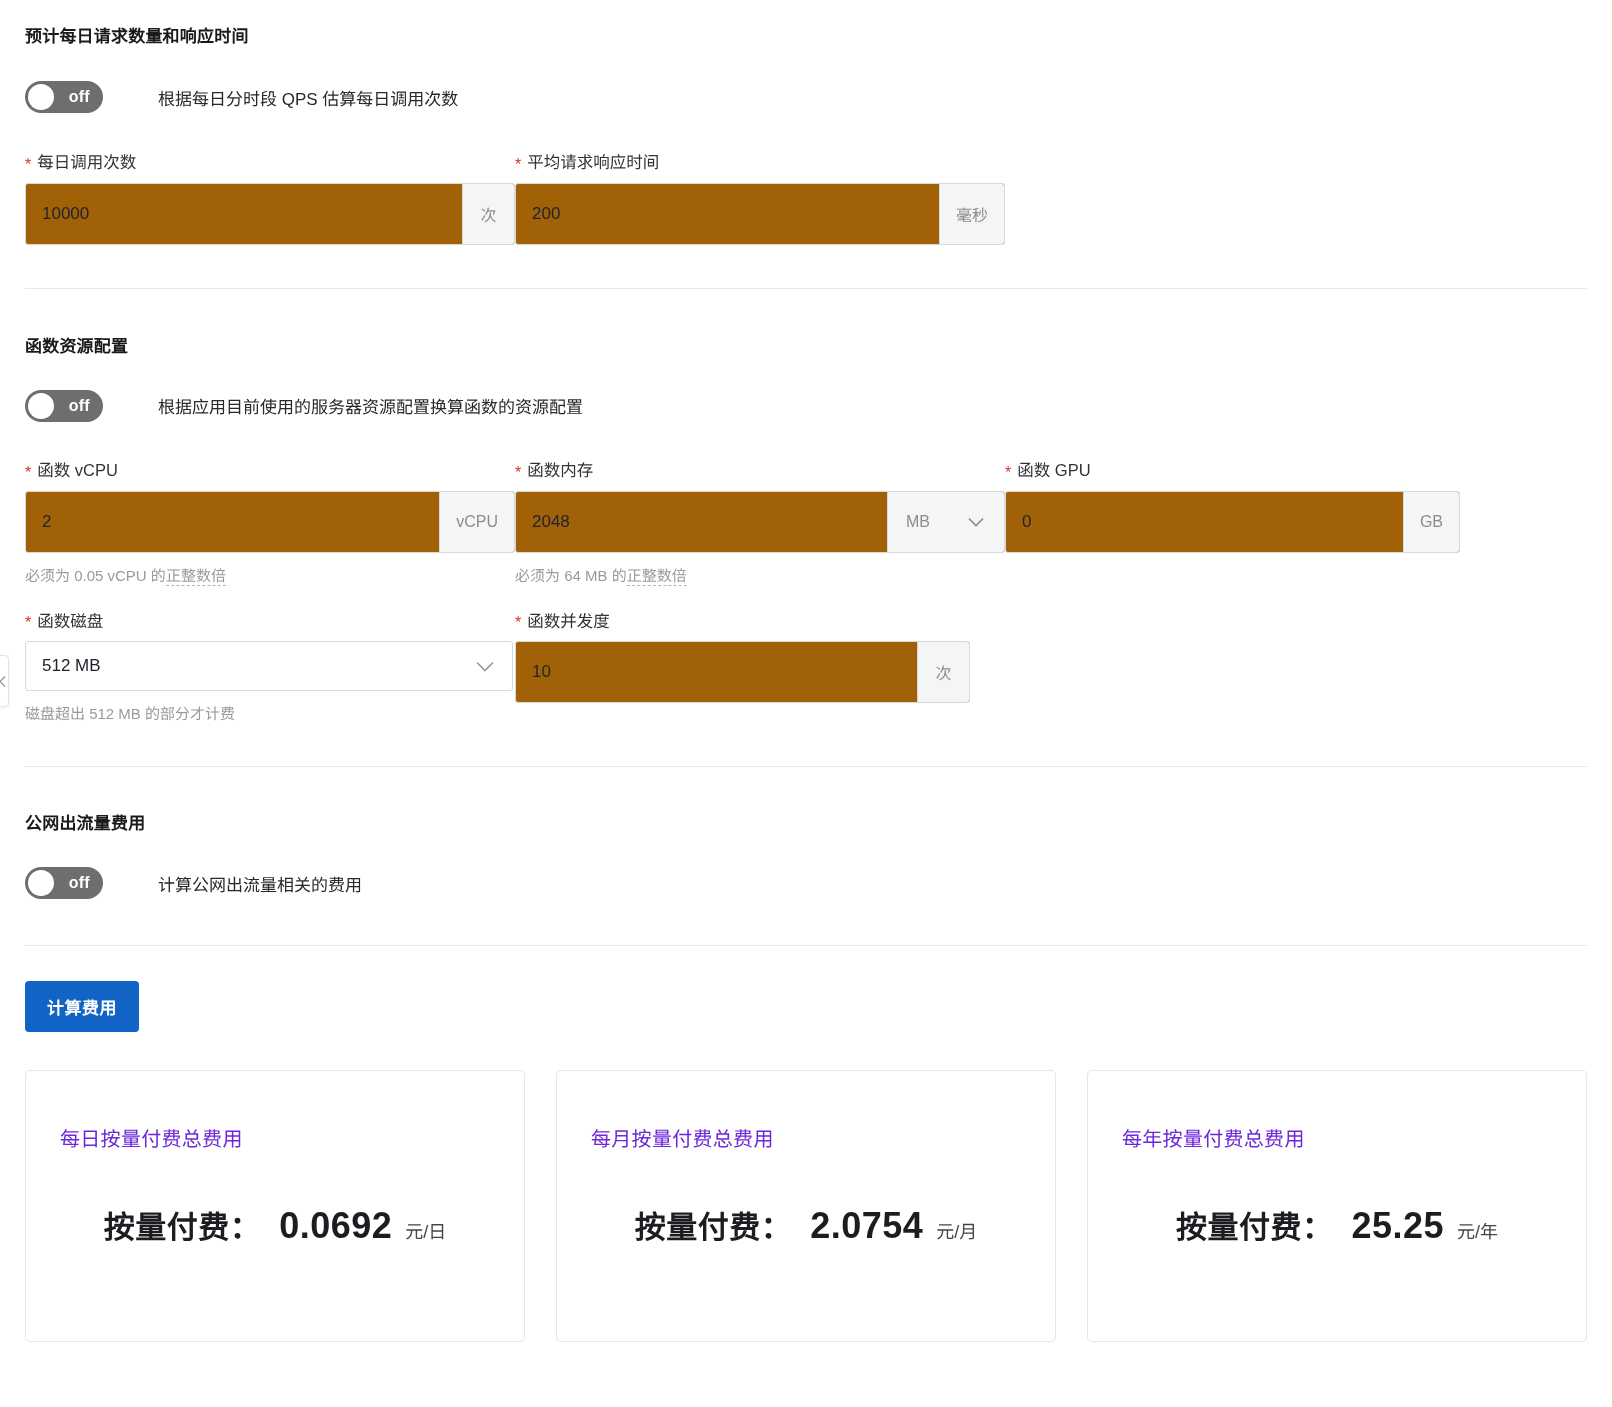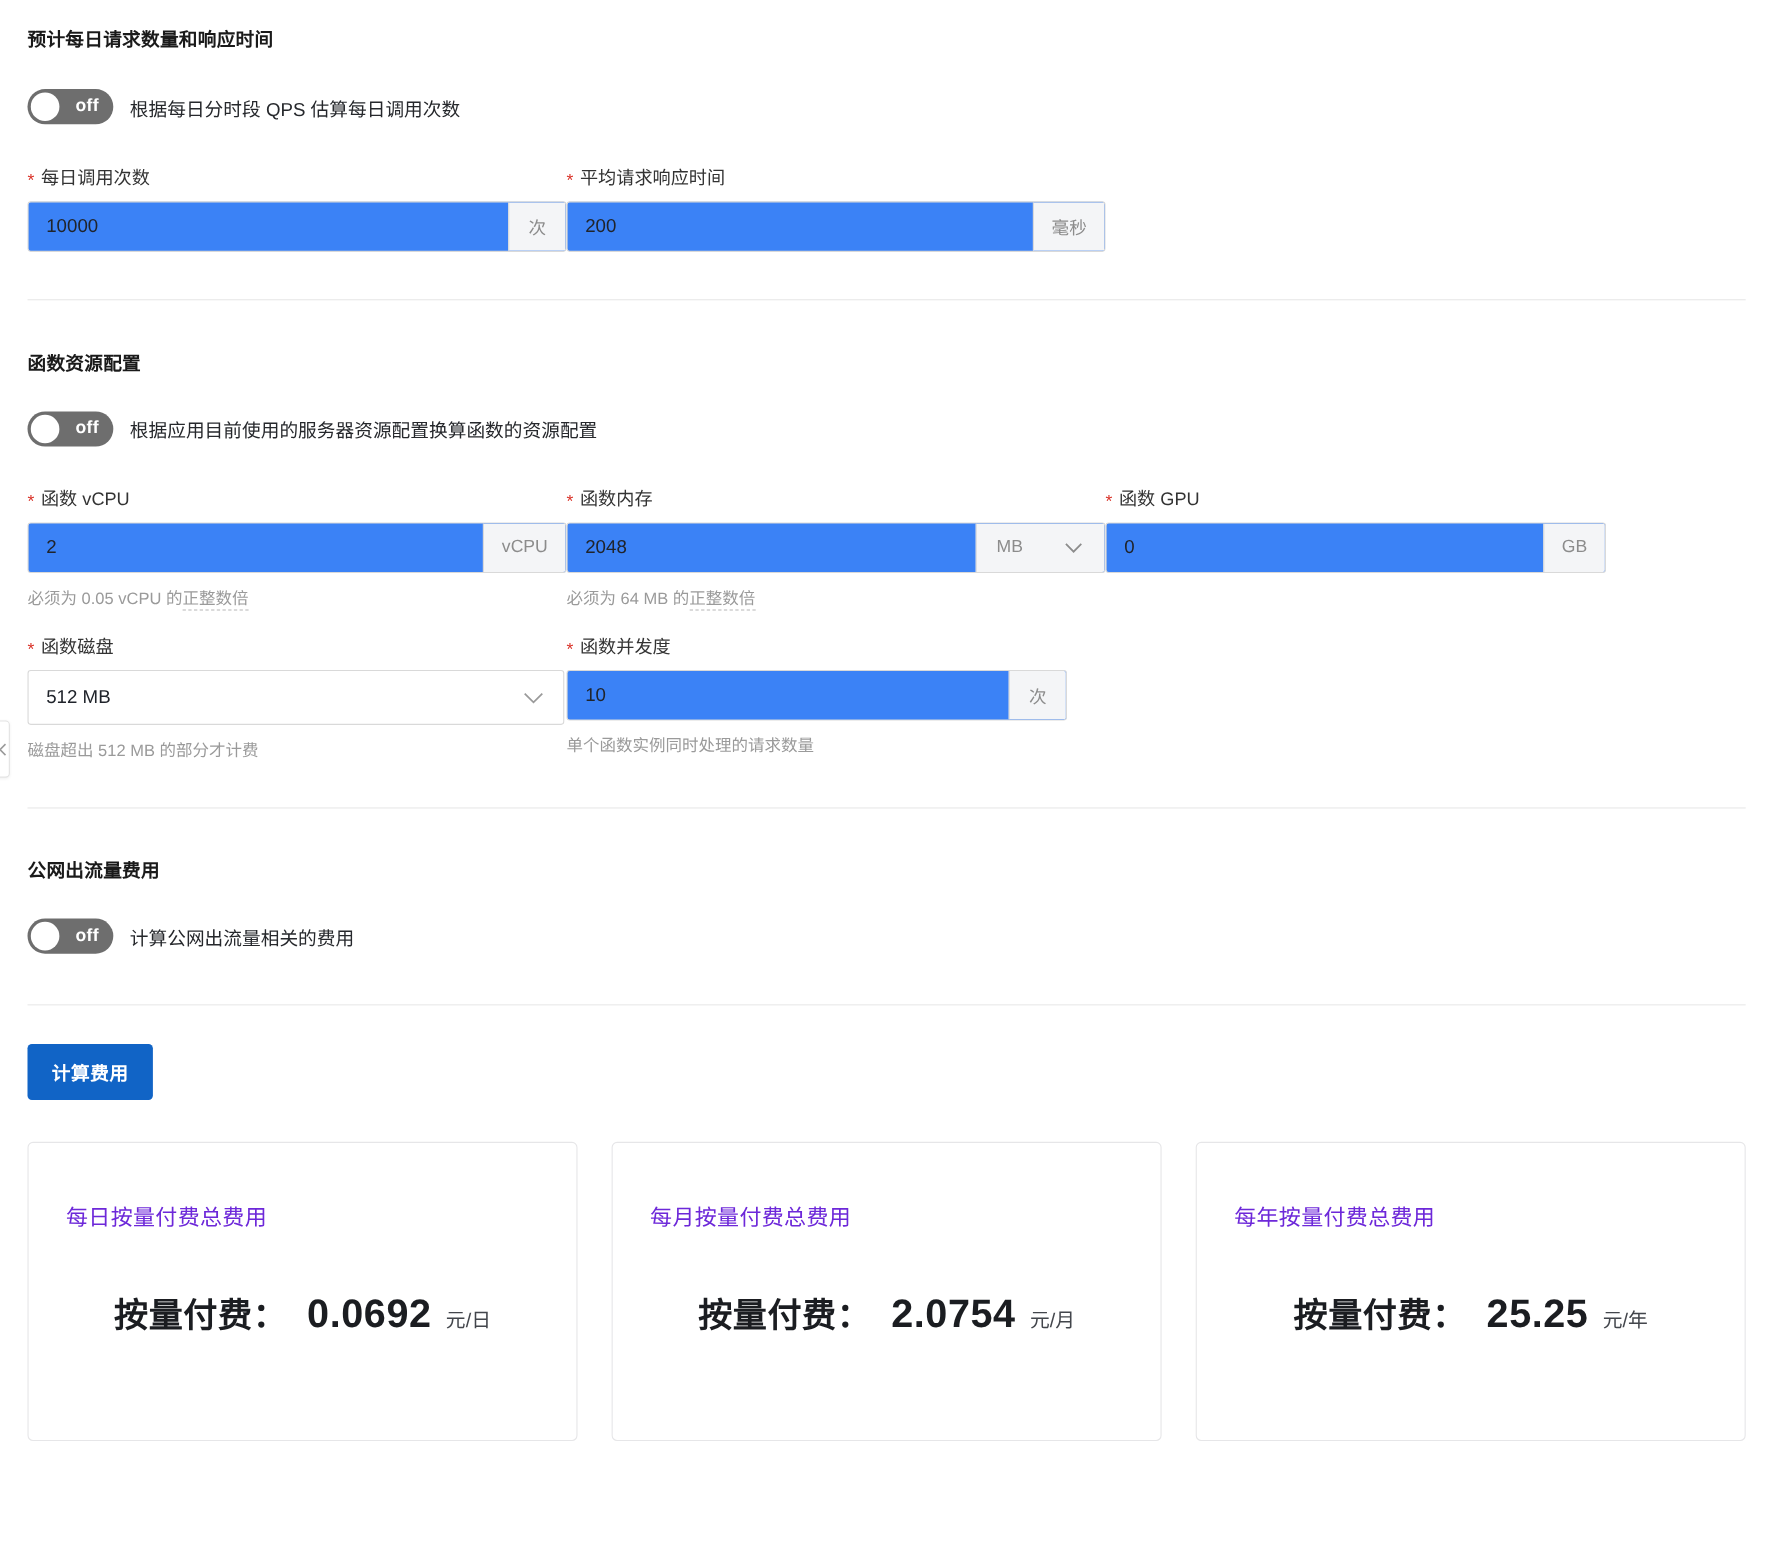--- a/index.html
+++ b/index.html
@@ -97,6 +97,7 @@
   .switch-label {
     font-size: 17px;
     color: #26282c;
+    margin-left: 40px;
   }
 
   

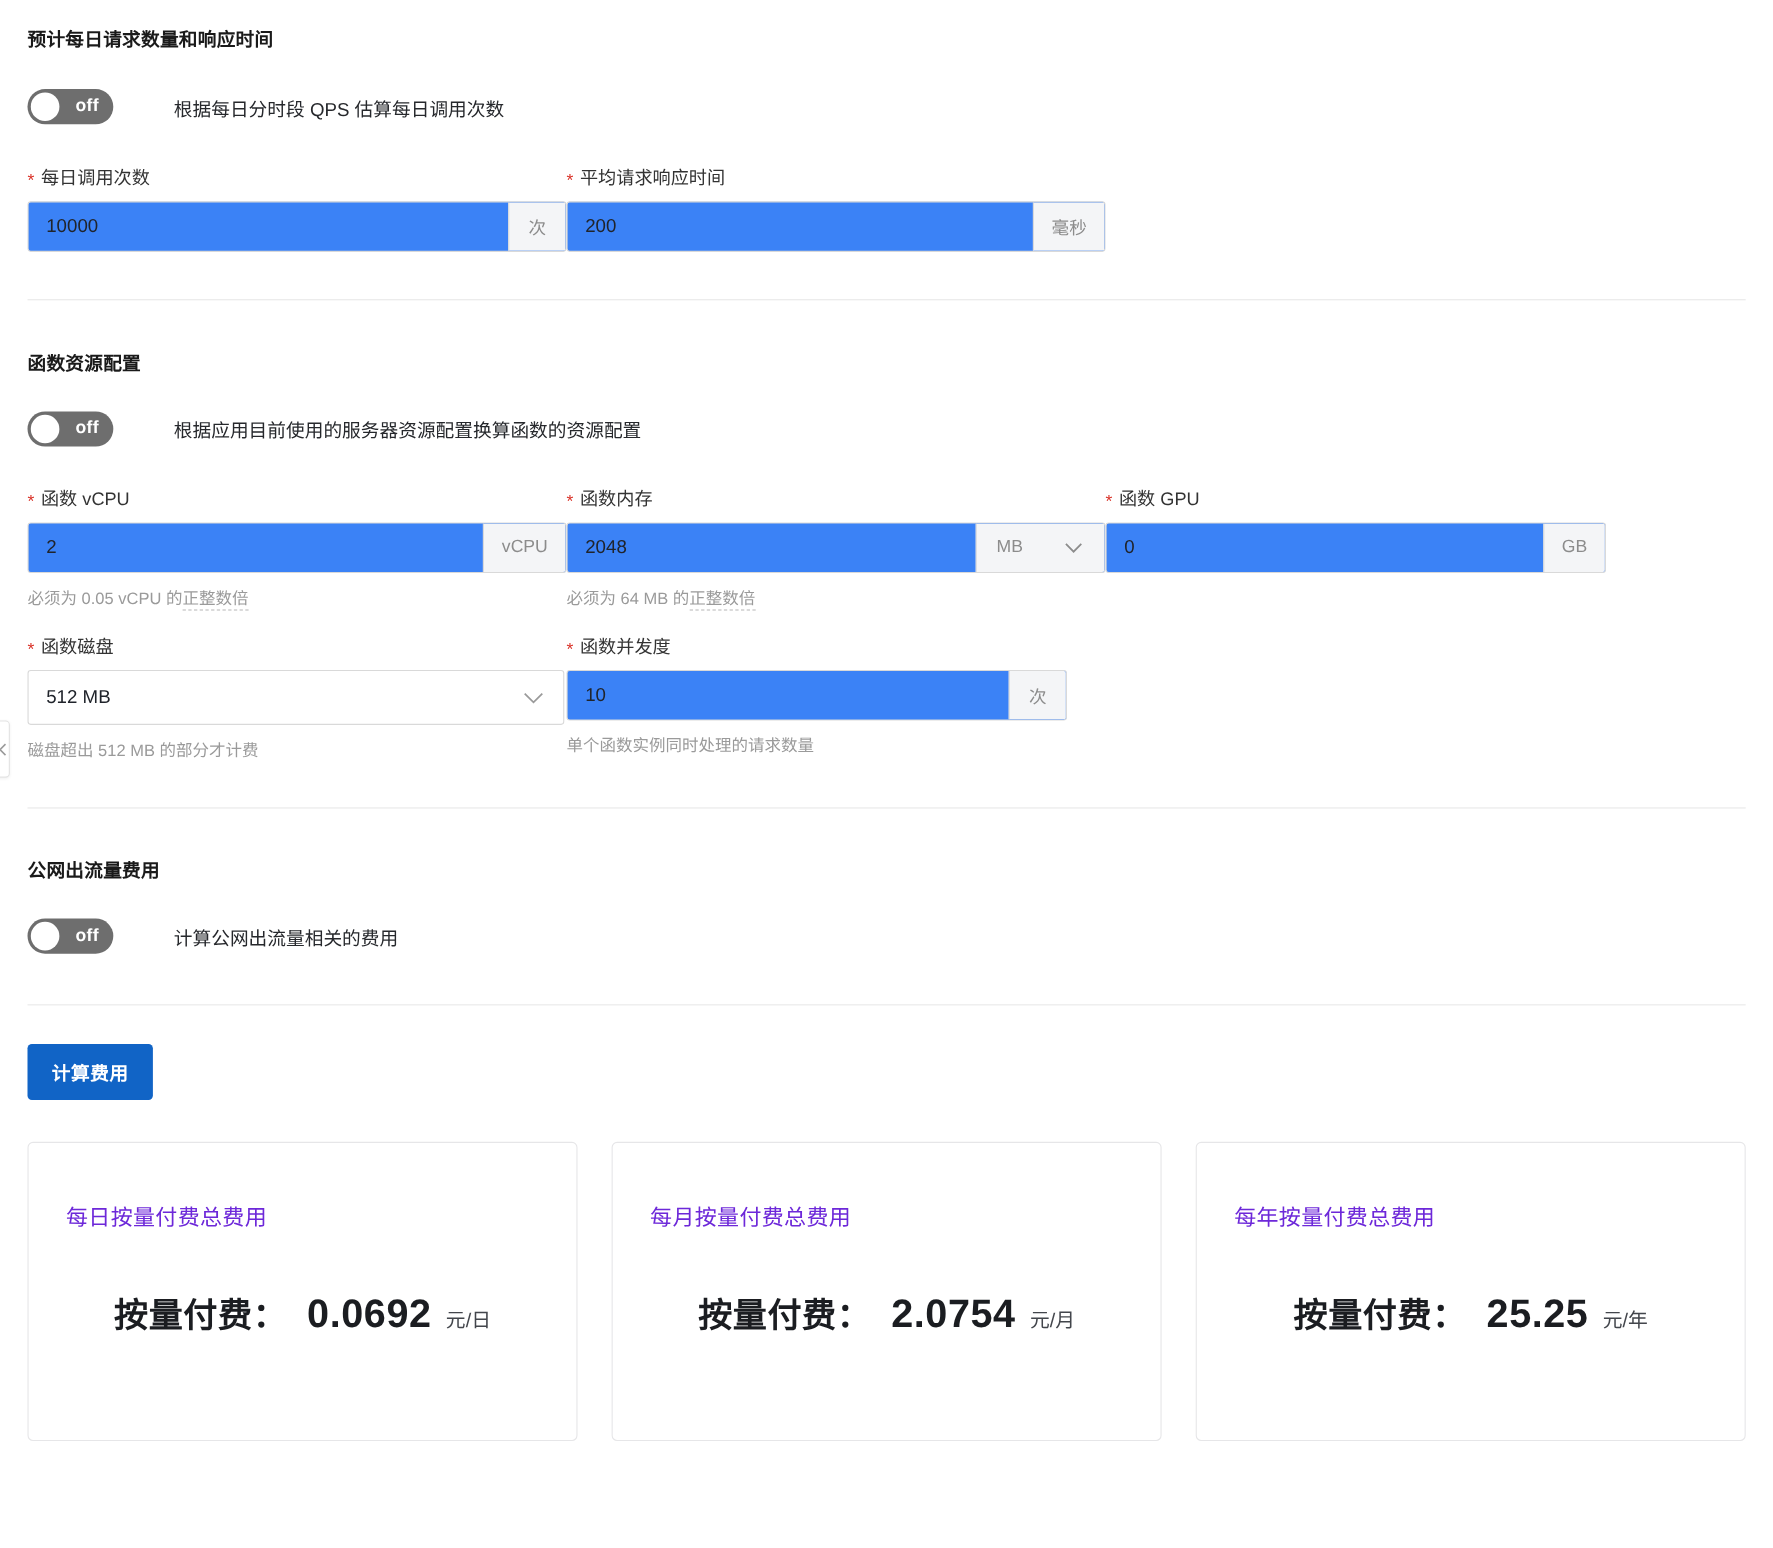--- a/index.html
+++ b/index.html
@@ -130,10 +130,10 @@
   .input-wrap {
     display: flex;
     align-items: stretch;
-    height: 46px;
+    height: 62px;
     border: 1px solid #d9d9d9;
     border-radius: 3px;
-    background: #3b82f6;
+    background: #a16207;
     overflow: hidden;
   }
   .input-wrap .txt {

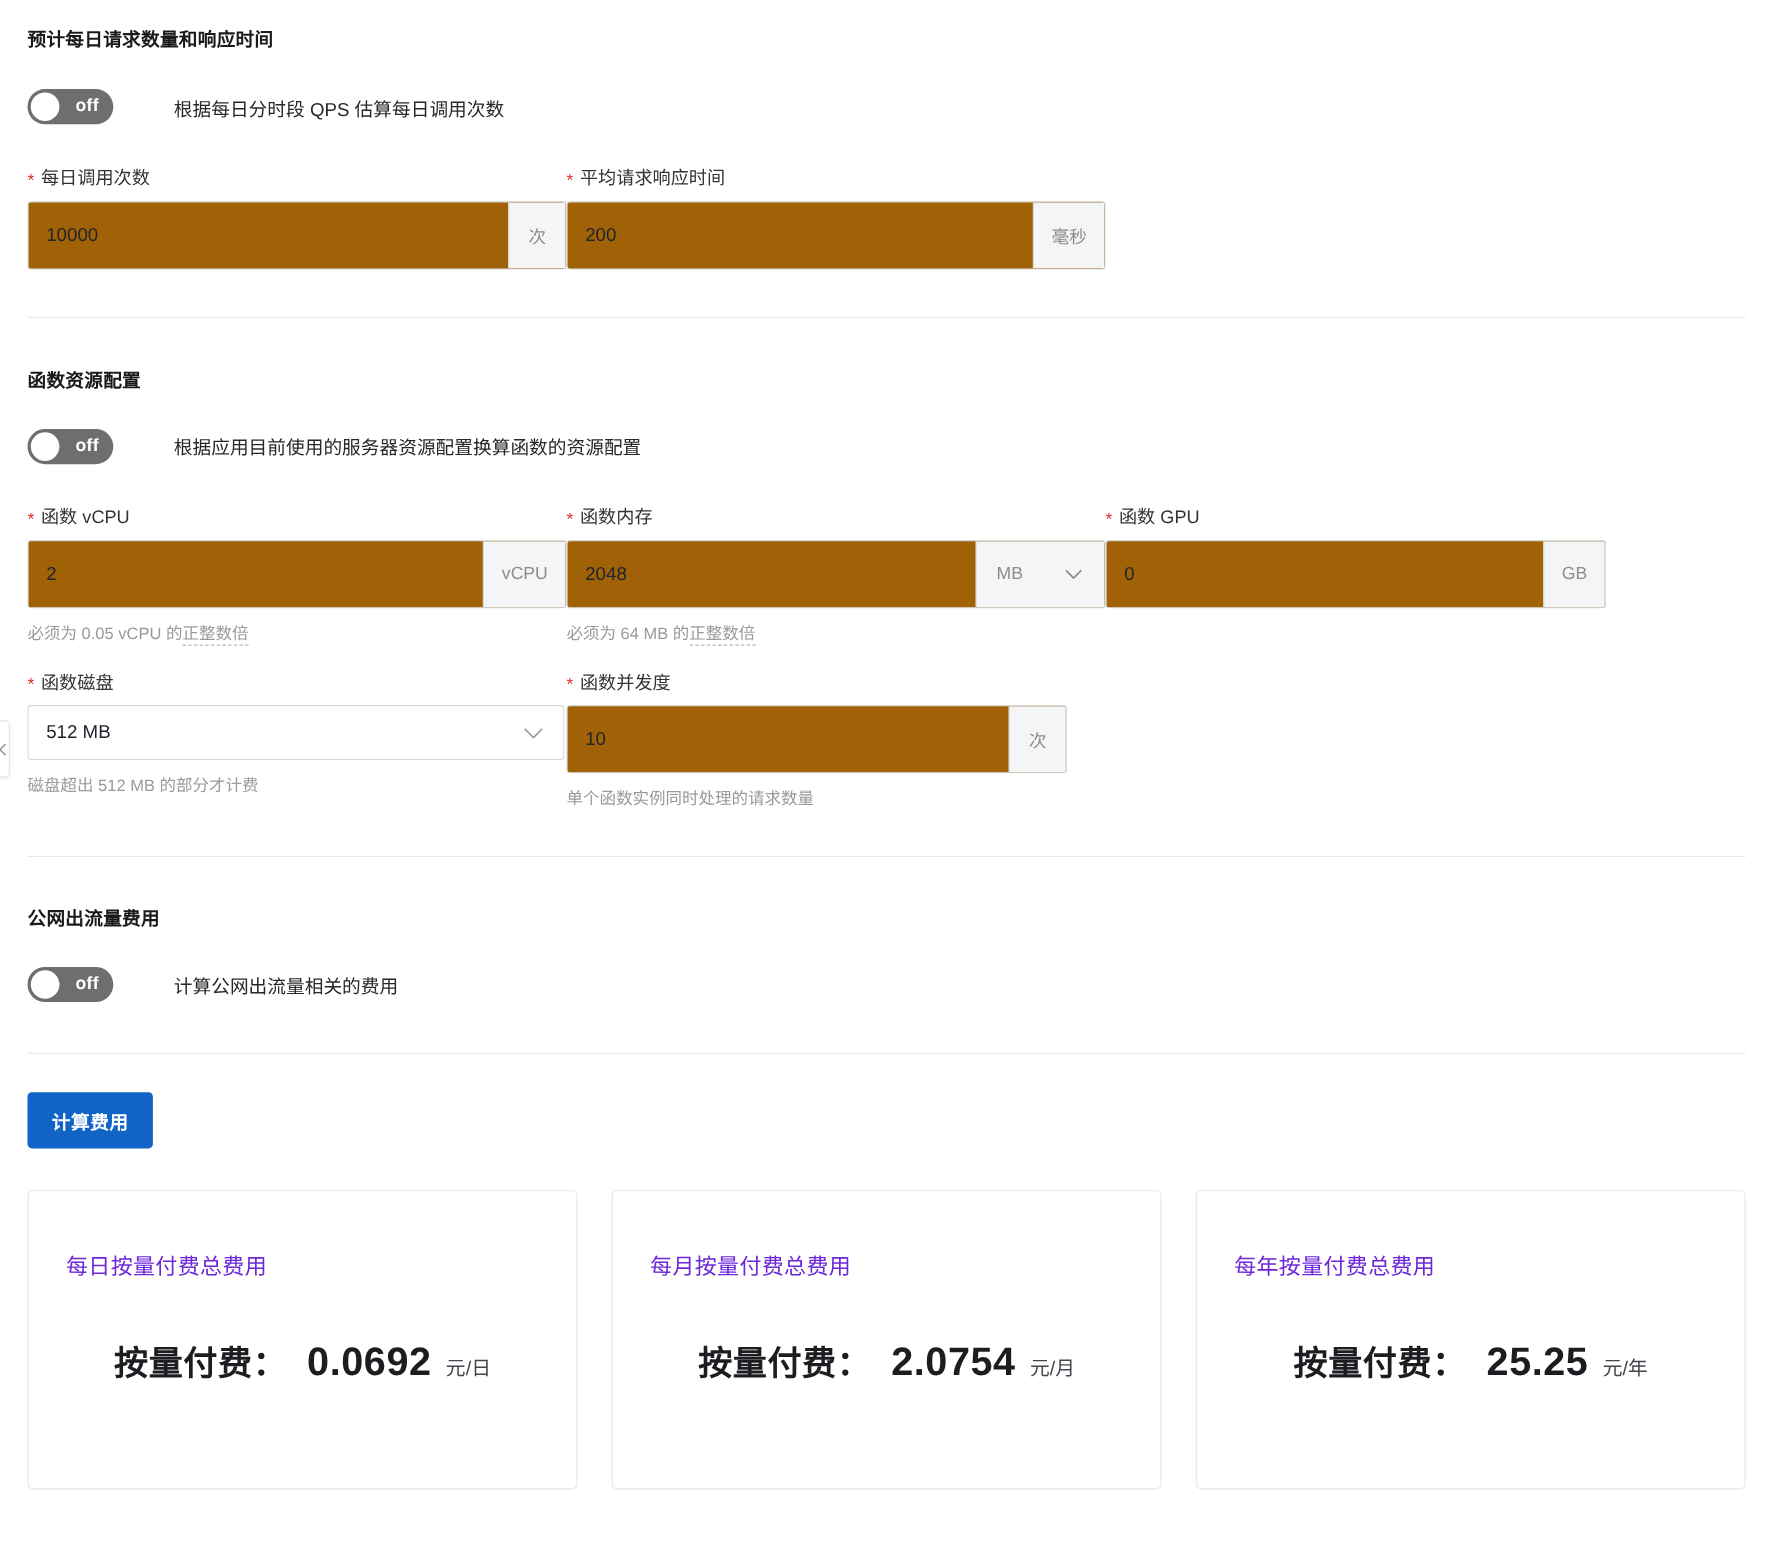--- a/index.html
+++ b/index.html
@@ -384,7 +384,6 @@
           <input class="txt" type="text" value="10" style="">
           <span class="suffix">次</span>
         </div>
-        <div class="hint">单个函数实例同时处理的请求数量</div>
       </div>
     </div>
   </div>

